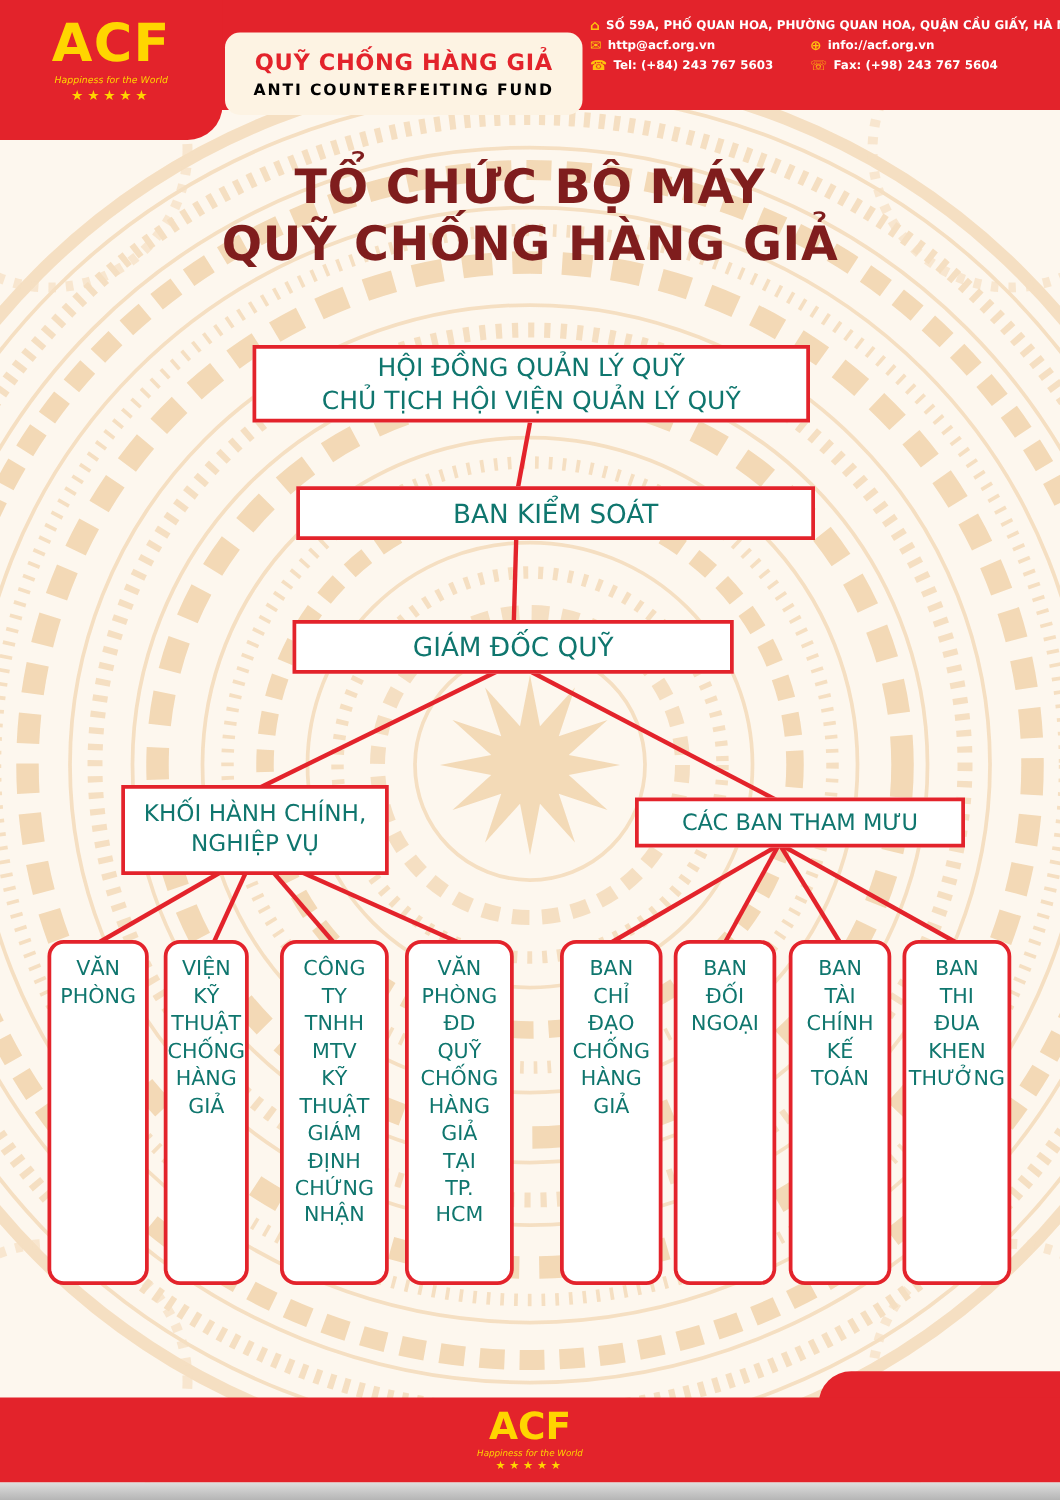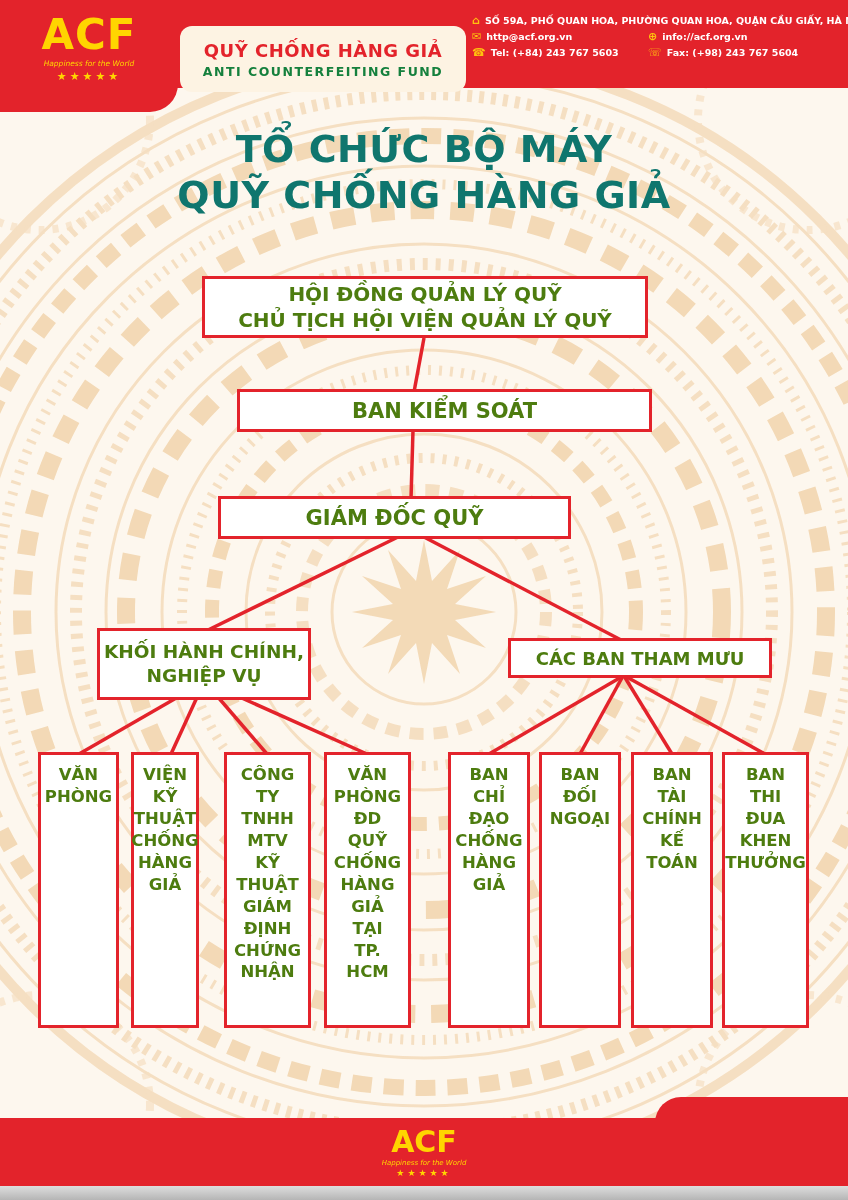--- a/index.html
+++ b/index.html
@@ -21,7 +21,7 @@
             border-radius:12px;z-index:6;display:flex;flex-direction:column;align-items:center;
             justify-content:center;}
   .name-vi{color:#E3232B;font-weight:bold;font-size:18px;letter-spacing:.5px;}
-  .name-en{color:#15803d;font-weight:bold;font-size:12.5px;letter-spacing:1.5px;margin-top:3px;}
+  .name-en{color:#000000;font-weight:bold;font-size:12.5px;letter-spacing:1.5px;margin-top:3px;}
   .contact{position:absolute;left:472px;top:15px;width:366px;z-index:6;color:#fff;}
   .c-row{display:flex;align-items:center;font-size:9.5px;font-weight:bold;margin-bottom:5px;white-space:nowrap;}
   .c-col{display:flex;align-items:center;width:176px;}

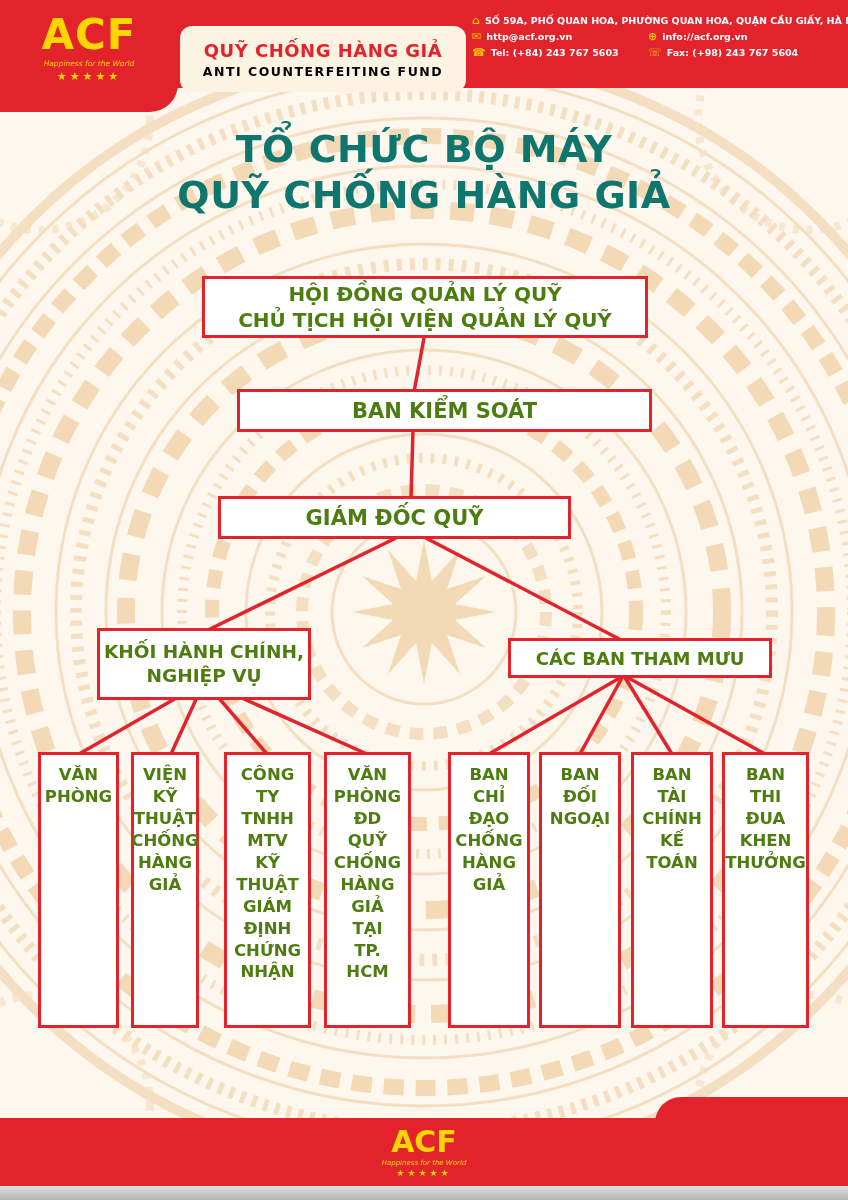--- a/index.html
+++ b/index.html
@@ -30,7 +30,7 @@
 
   
   .page-title{position:absolute;left:0;top:126px;width:848px;text-align:center;z-index:3;
-              color:#0f766e;font-weight:bold;font-size:38px;line-height:1.22;letter-spacing:.5px;}
+              color:#7f1d1d;font-weight:bold;font-size:38px;line-height:1.22;letter-spacing:.5px;}
 
   
   .node{position:absolute;z-index:3;background:#fff;border:3px solid #E3232B;box-sizing:border-box;

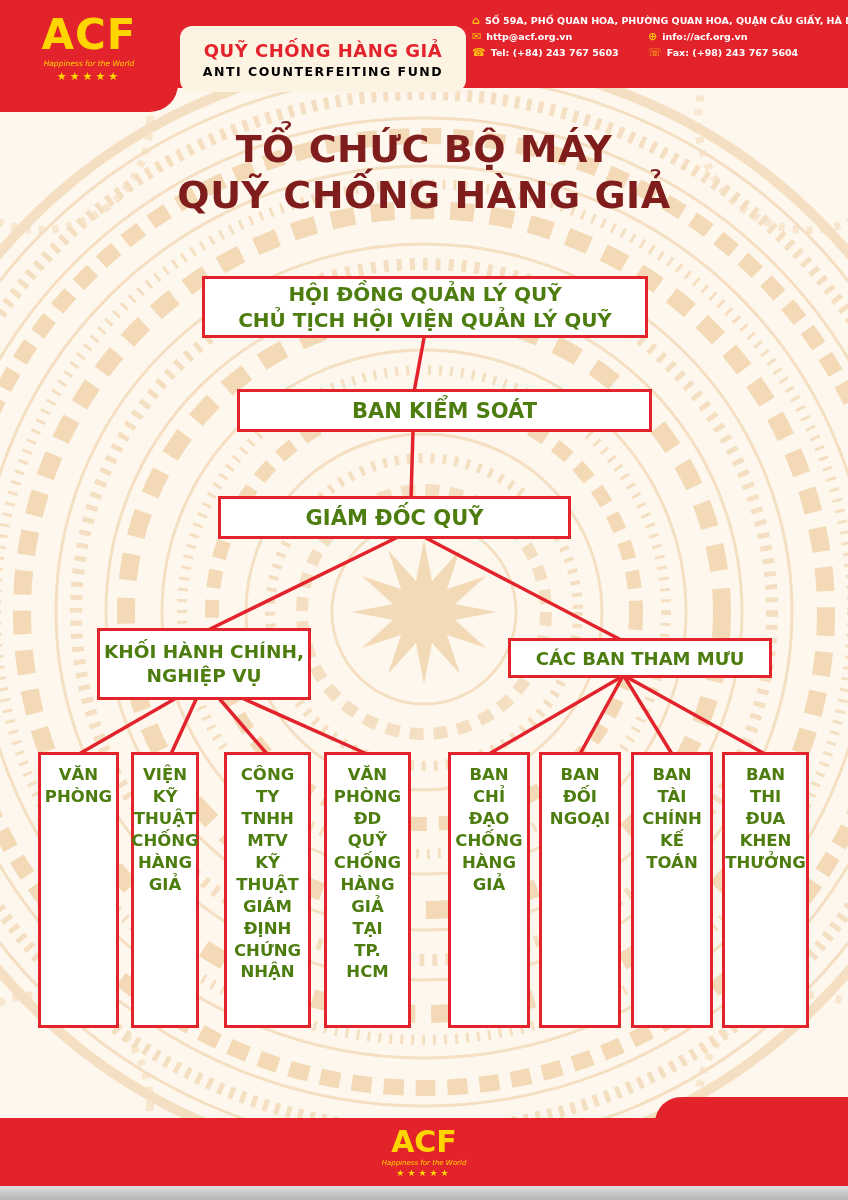--- a/index.html
+++ b/index.html
@@ -35,7 +35,7 @@
   
   .node{position:absolute;z-index:3;background:#fff;border:3px solid #E3232B;box-sizing:border-box;
         display:flex;flex-direction:column;align-items:center;justify-content:center;text-align:center;
-        color:#4d7c0f;font-weight:bold;}
+        color:#0f766e;font-weight:normal;}
   .node-board{left:202px;top:276px;width:446px;height:62px;font-size:20px;line-height:1.32;}
   .node-control{left:237px;top:389px;width:415px;height:43px;font-size:21px;}
   .node-director{left:218px;top:496px;width:353px;height:43px;font-size:21px;}

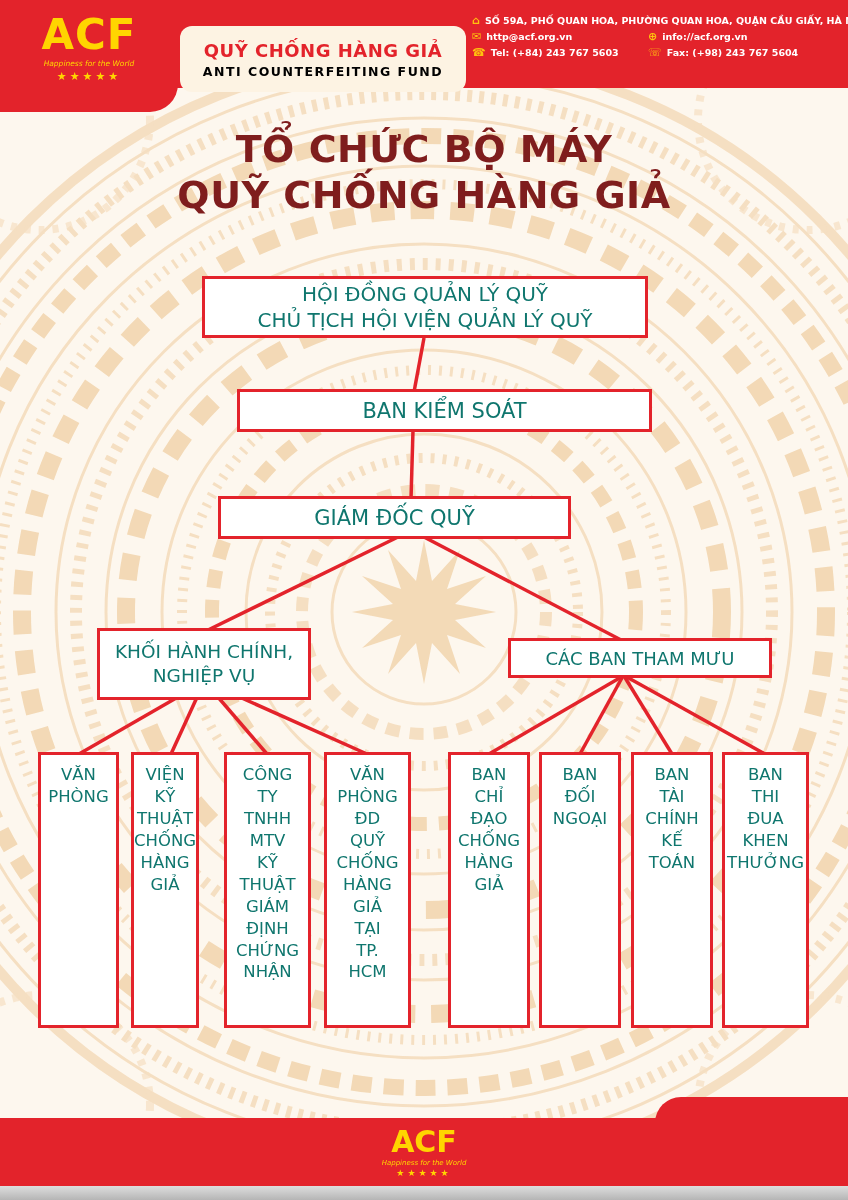--- a/index.html
+++ b/index.html
@@ -38,7 +38,7 @@
         color:#0f766e;font-weight:normal;}
   .node-board{left:202px;top:276px;width:446px;height:62px;font-size:20px;line-height:1.32;}
   .node-control{left:237px;top:389px;width:415px;height:43px;font-size:21px;}
-  .node-director{left:218px;top:496px;width:353px;height:43px;font-size:21px;}
+  .node-director{left:234px;top:496px;width:353px;height:43px;font-size:21px;}
   .node-admin{left:97px;top:628px;width:214px;height:72px;font-size:18.5px;line-height:1.3;}
   .node-advisory{left:508px;top:638px;width:264px;height:40px;font-size:18px;}
   .leaf{top:752px;height:276px;justify-content:flex-start;padding-top:9px;font-size:16.5px;

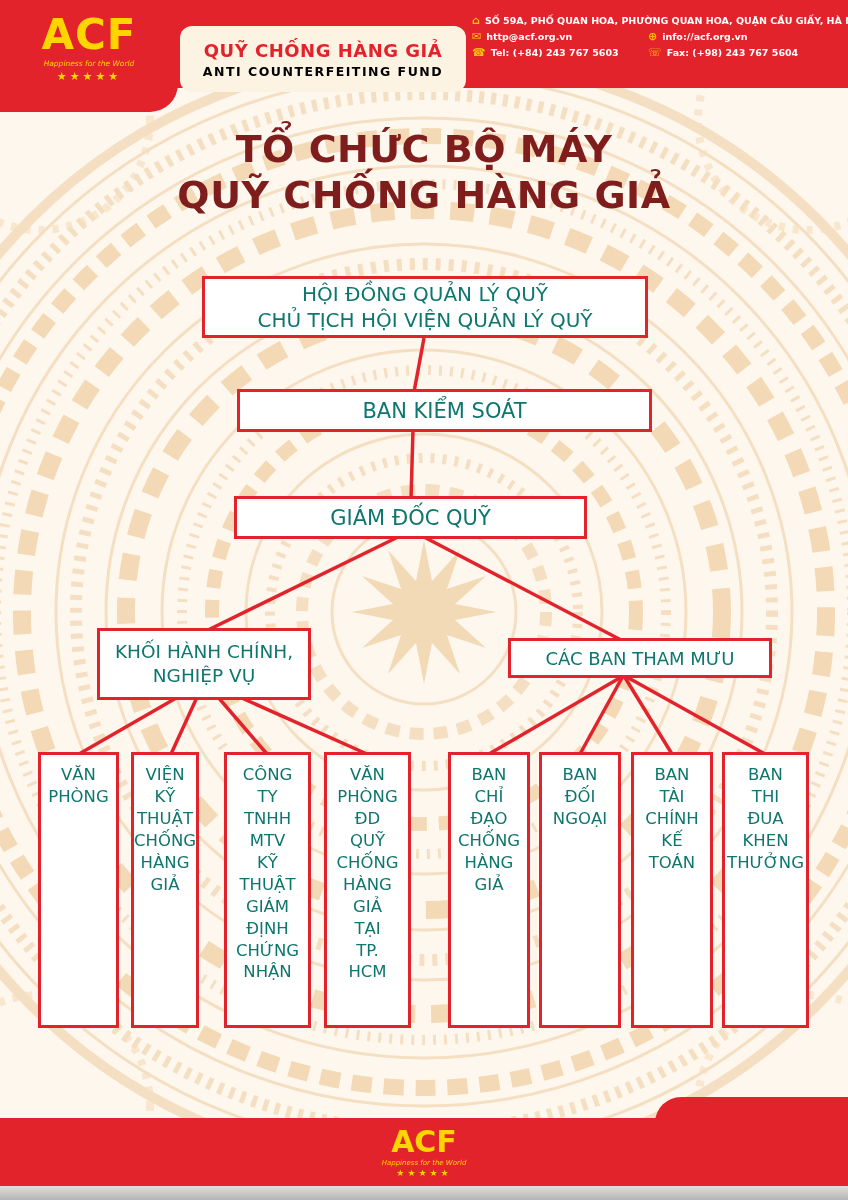--- a/index.html
+++ b/index.html
@@ -42,7 +42,7 @@
   .node-admin{left:97px;top:628px;width:214px;height:72px;font-size:18.5px;line-height:1.3;}
   .node-advisory{left:508px;top:638px;width:264px;height:40px;font-size:18px;}
   .leaf{top:752px;height:276px;justify-content:flex-start;padding-top:9px;font-size:16.5px;
-        line-height:1.33;white-space:pre-line;}
+        line-height:1.33;white-space:pre-line;border-radius:13px;}
 
   
   .footer-tab{position:absolute;left:655px;top:1097px;width:193px;height:40px;background:#E3232B;

